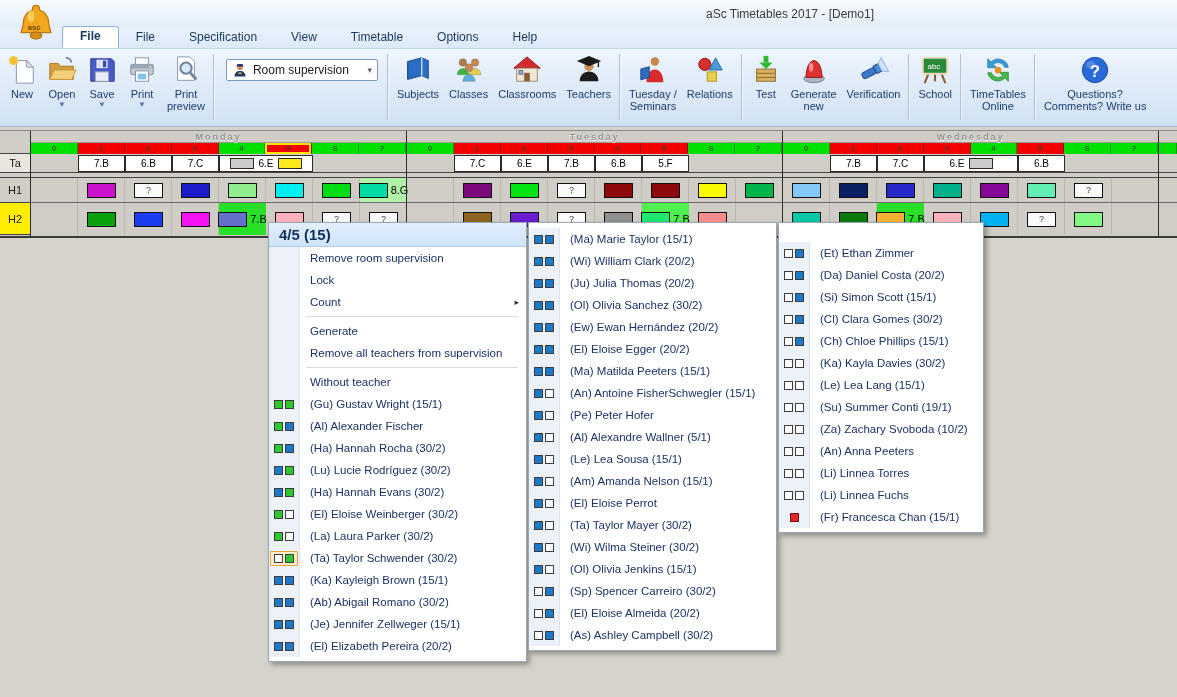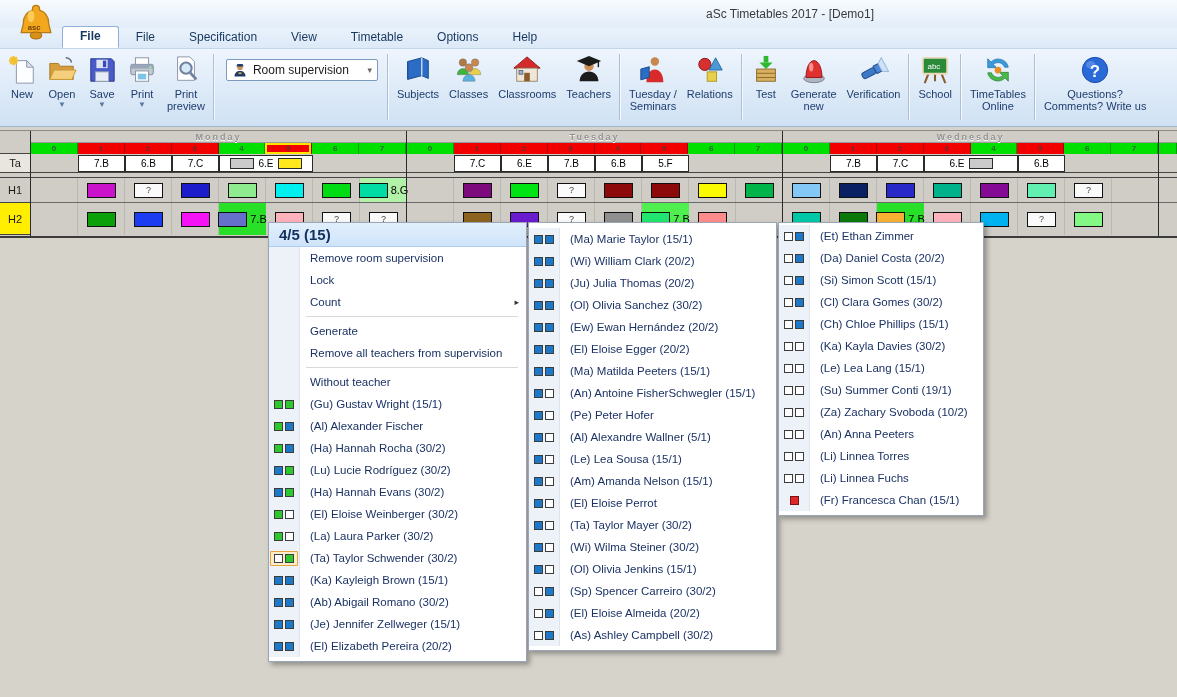--- a/index.html
+++ b/index.html
@@ -800,7 +800,7 @@
       <div class="m-text">(As) Ashley Campbell (30/2)</div>
     </div>
   </div>
-<div class="panel" style="left:778px;top:222px;width:206px;padding-top:2px;">
+<div class="panel" style="left:778px;top:222px;width:206px;padding-top:19px;">
     <div class="m-item">
       <div class="m-gutter">
         <span class="sq sq-w"></span>

